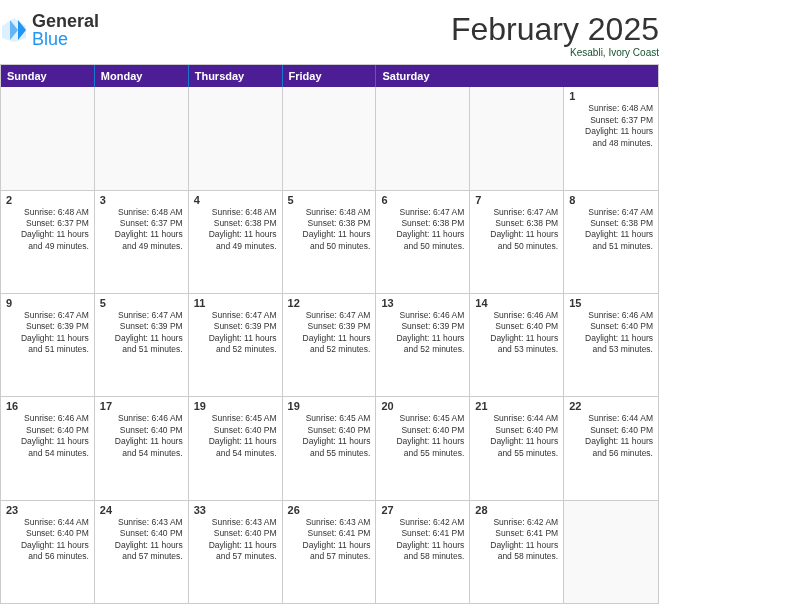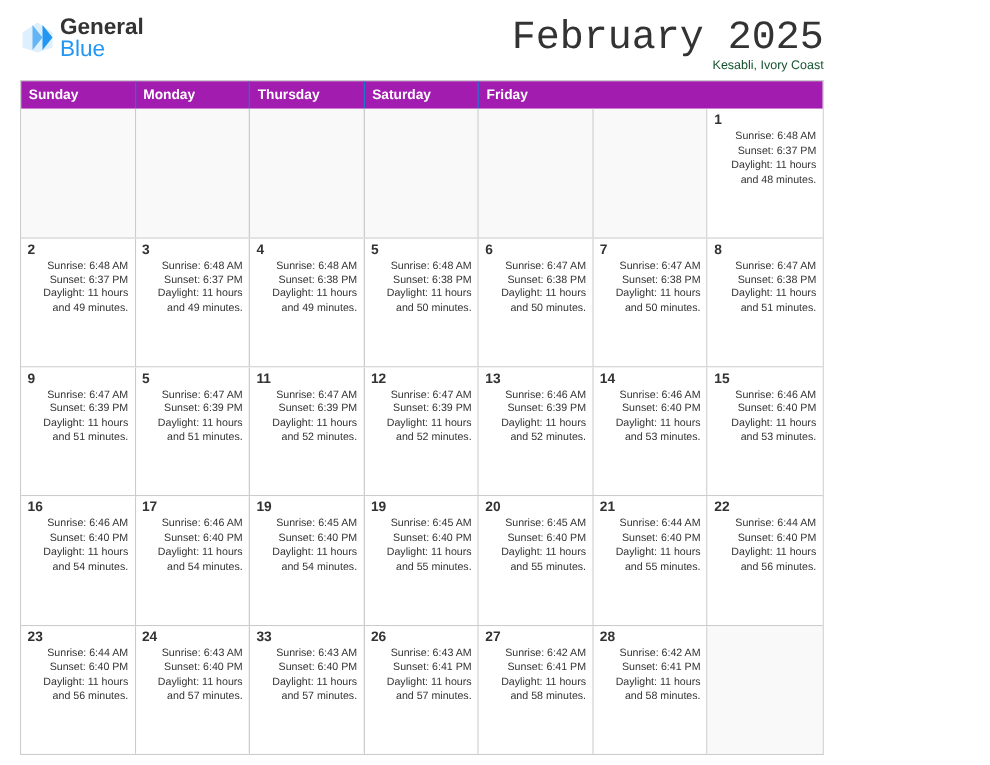--- a/index.html
+++ b/index.html
@@ -13,7 +13,7 @@
     .page {
       width: 675px;
       height: 612px;
-      padding: 12px 16px 8px 16px;
+      padding: 12px 16px 8px 0;
       display: flex;
       flex-direction: column;
     }

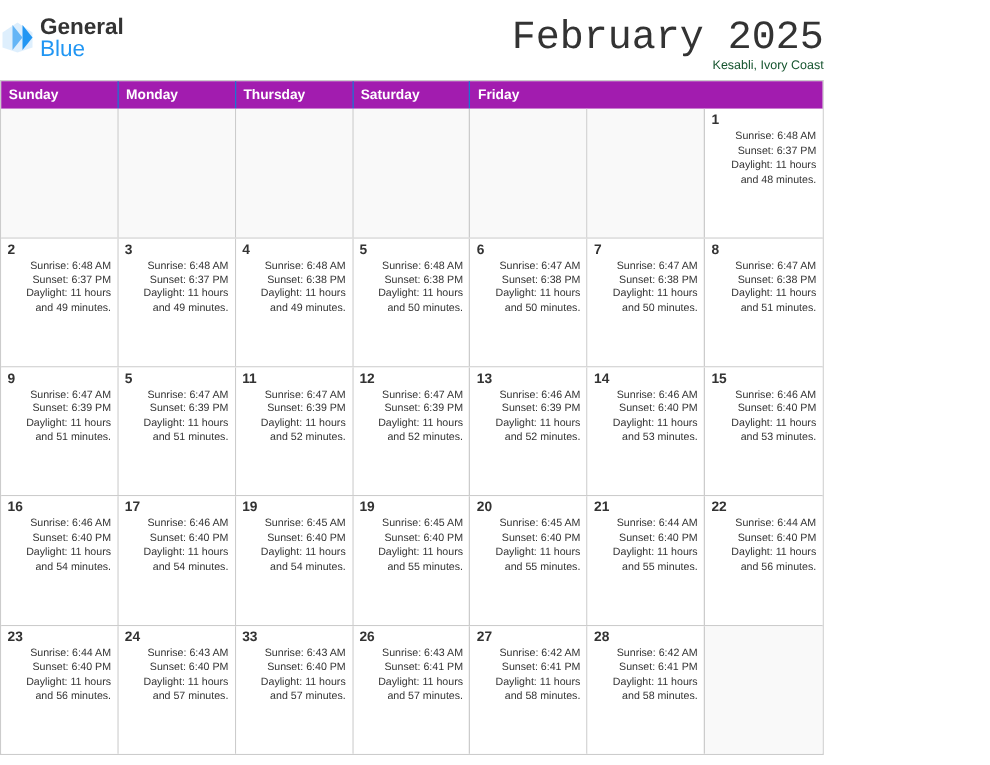--- a/index.html
+++ b/index.html
@@ -55,7 +55,6 @@
       font-weight: normal;
       color: #333;
       line-height: 1.1;
-      font-family: Liberation Mono, monospace;
     }
     .title-location {
       font-size: 10px;

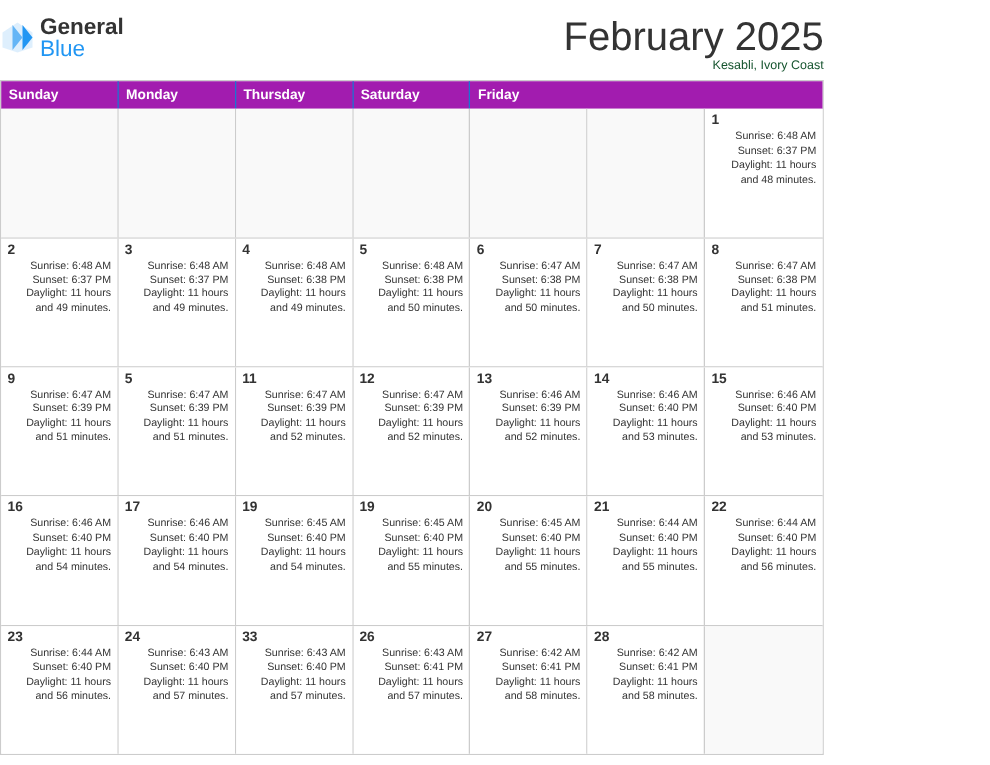--- a/index.html
+++ b/index.html
@@ -69,7 +69,7 @@
     .cal-header {
       display: grid;
       grid-template-columns: repeat(7, 1fr);
-      background: #a21caf;
+      background: #4c1d95;
     }
     .cal-header-cell {
       color: #fff;

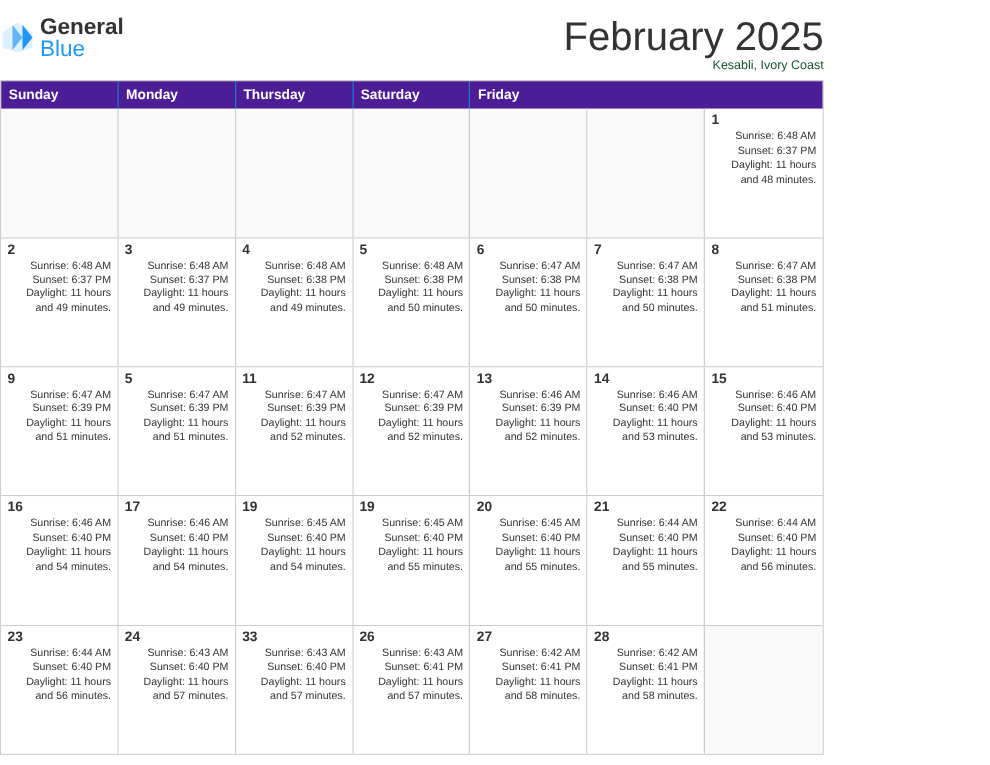--- a/index.html
+++ b/index.html
@@ -145,8 +145,8 @@
     <div class="cal-header-cell">Sunday</div>
         <div class="cal-header-cell">Monday</div>
         <div class="cal-header-cell">Thursday</div>
+        <div class="cal-header-cell">Friday</div>
         <div class="cal-header-cell">Saturday</div>
-        <div class="cal-header-cell">Friday</div>
       </div>
     <div class="cal-body">
     <div class="cal-row">

